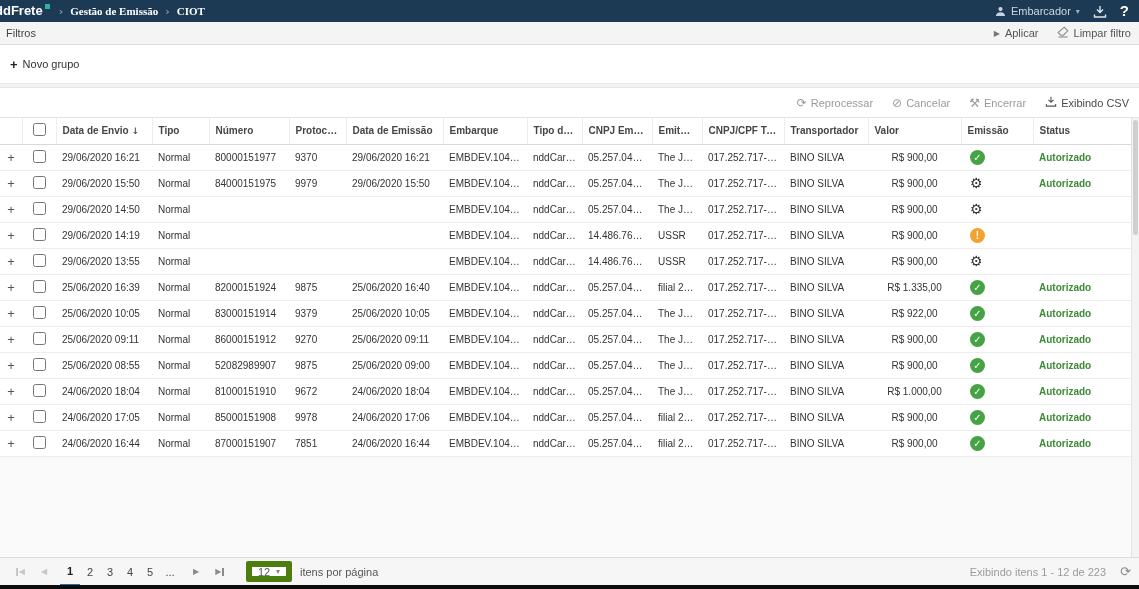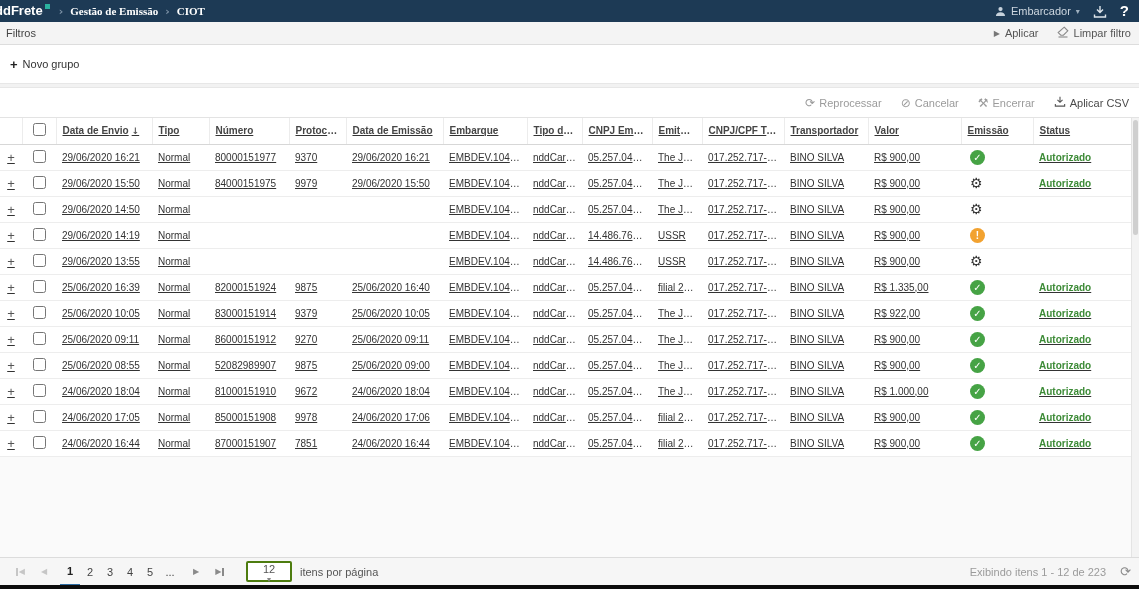--- a/index.html
+++ b/index.html
@@ -161,7 +161,7 @@
             <path d="M1.5 9.5V12h11V9.5" stroke="#555" fill="none" stroke-width="1.3"></path>
           </svg>
       </span>
-      <span>Aplicar CSV</span>
+      <span>Exibindo CSV</span>
     </span>
   </div>
 

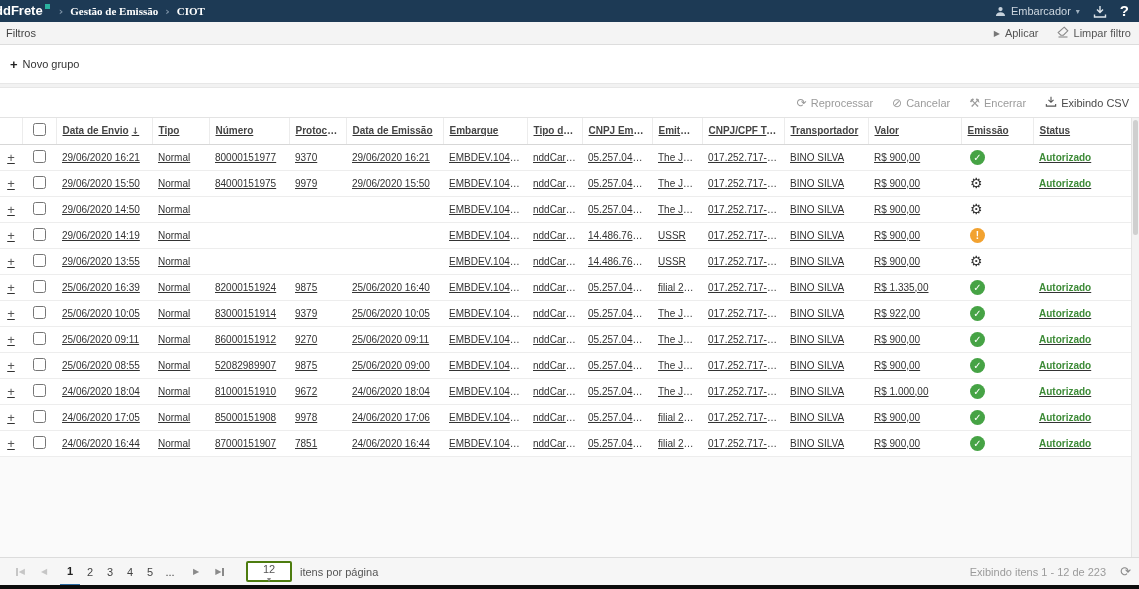--- a/index.html
+++ b/index.html
@@ -41,7 +41,7 @@
 
   
   .grid{flex:1;position:relative;background:#fafafa;overflow:hidden;border-top:1px solid #e3e3e3;}
-  table{border-collapse:collapse;table-layout:fixed;width:1131px;background:#fff;text-decoration:underline;}
+  table{border-collapse:collapse;table-layout:fixed;width:1131px;background:#fff;}
   col.w0{width:22px}col.w1{width:34px}col.w2{width:96px}col.w3{width:57px}col.w4{width:80px}col.w5{width:57px}col.w6{width:97px}col.w7{width:84px}col.w8{width:55px}col.w9{width:70px}col.w10{width:50px}col.w11{width:82px}col.w12{width:84px}col.w13{width:93px}col.w14{width:72px}col.w15{width:98px}
   thead th{height:26px;background:#fff;border-bottom:1px solid #d7d7d7;border-right:1px solid #ececec;font-weight:bold;font-size:10px;color:#454545;text-align:left;padding:0 6px;overflow:hidden;white-space:nowrap;text-overflow:ellipsis;cursor:pointer;}
   thead th:last-child{border-right:none;}

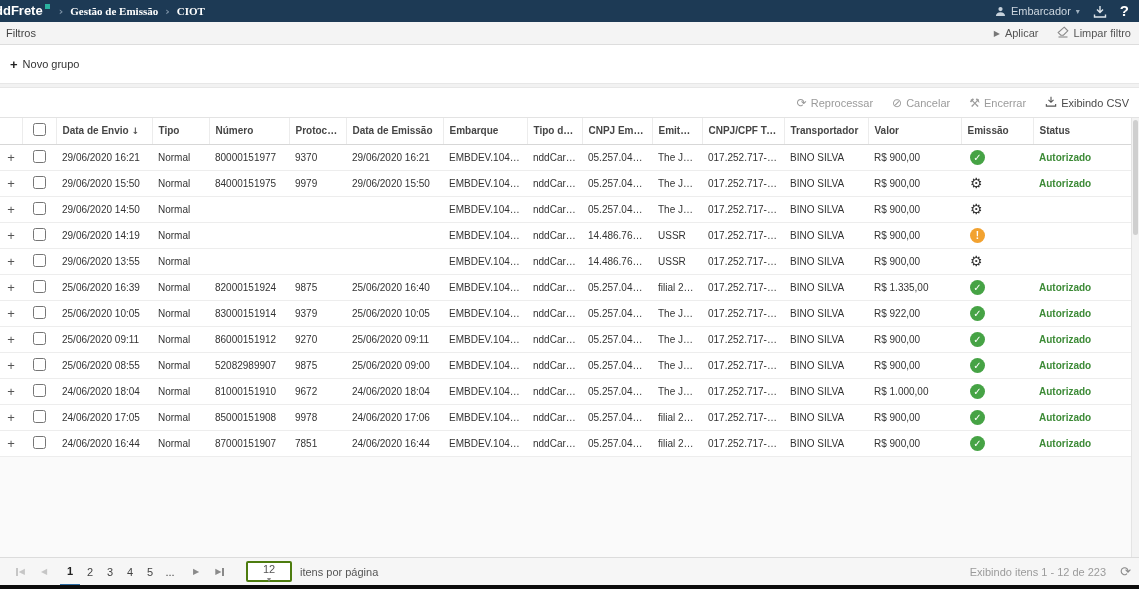--- a/index.html
+++ b/index.html
@@ -51,7 +51,7 @@
   .plus-ic{font-size:13px;color:#555;cursor:pointer;}
   .c-check{text-align:center;}
   input[type=checkbox]{width:13px;height:13px;cursor:pointer;}
-  .c-valor{text-align:left;}
+  .c-valor{text-align:center;}
   .c-emissao{padding-left:9px;}
   .c-status{color:var(--authorized-text,#3d8b37);font-weight:bold;}
   .em-ic{display:inline-block;vertical-align:middle;}

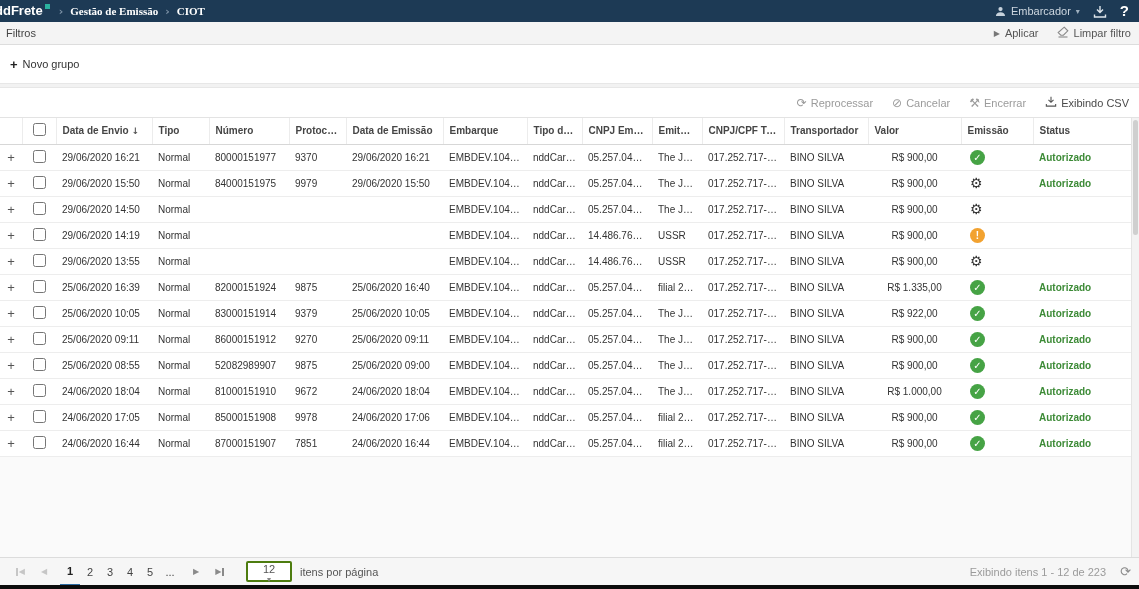--- a/index.html
+++ b/index.html
@@ -70,7 +70,7 @@
   .pages{display:flex;align-items:center;margin:0 4px;}
   .page{min-width:20px;height:28px;display:flex;align-items:center;justify-content:center;padding:0 4px;cursor:pointer;color:#444;}
   .page.active{font-weight:bold;color:#222;border-bottom:2px solid var(--active-page,#2d6ca2);}
-  .size-select{width:46px;height:21px;border:2px solid #4d7c0f;border-radius:2px;background:#fff;display:flex;align-items:center;justify-content:space-between;padding:0 6px;margin:0 8px 0 14px;cursor:pointer;flex-direction:column;}
+  .size-select{width:46px;height:21px;border:6px solid #4d7c0f;border-radius:2px;background:#fff;display:flex;align-items:center;justify-content:space-between;padding:0 6px;margin:0 8px 0 14px;cursor:pointer;}
   .size-caret{font-family:"DejaVu Sans",sans-serif;font-size:8px;color:#888;}
   .pager-info{margin-left:auto;display:flex;align-items:center;gap:14px;color:#9b9b9b;}
   .refresh{font-family:"DejaVu Sans",sans-serif;font-size:13px;color:#8a8a8a;cursor:pointer;}

